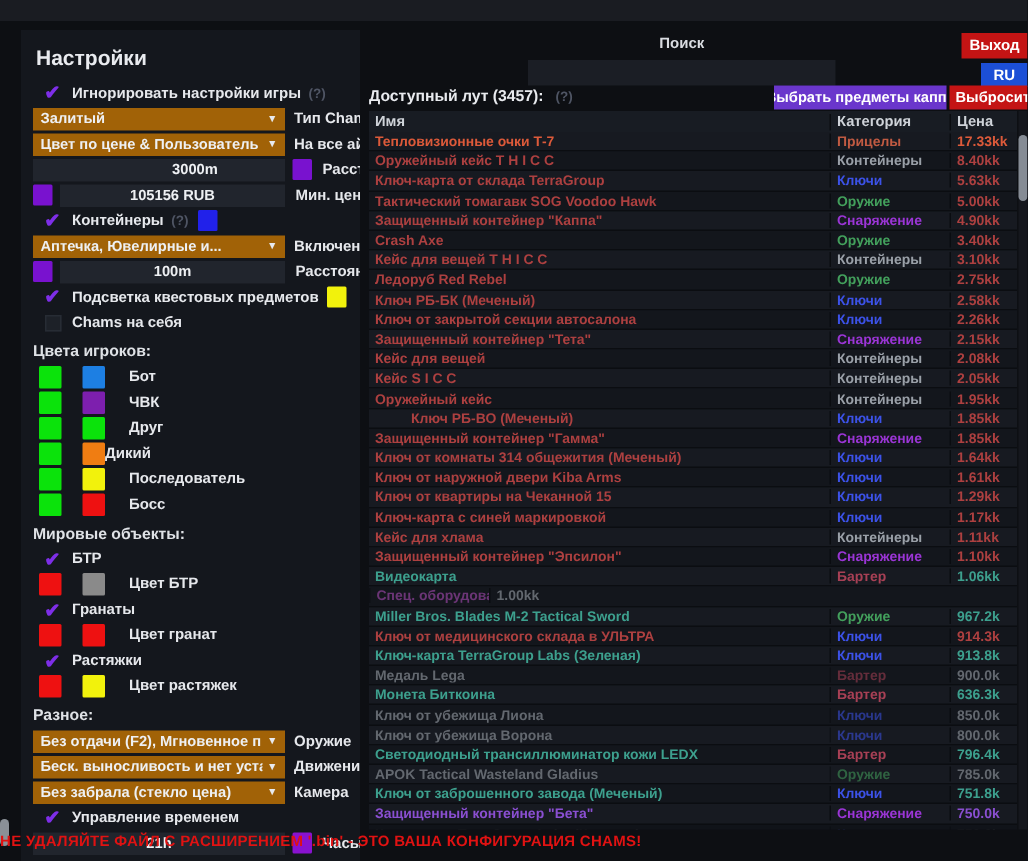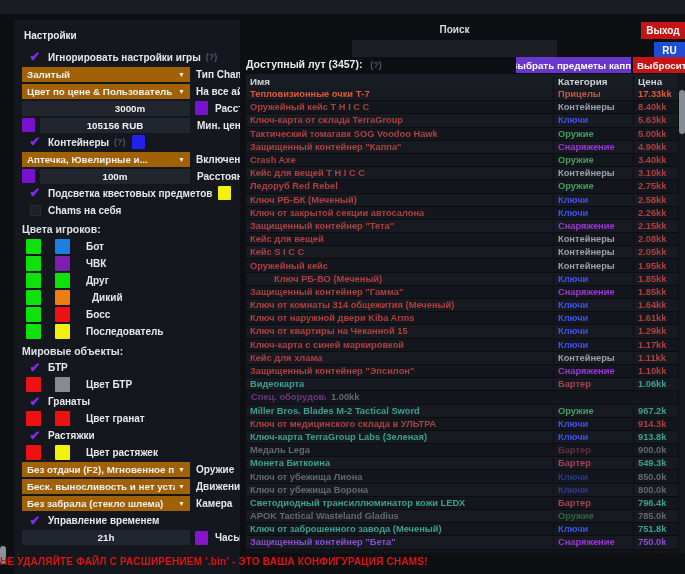--- a/index.html
+++ b/index.html
@@ -18,7 +18,7 @@
     position:absolute; left:14px; top:20px; width:226px; height:554px;
     background:#14171d; padding:6px 8px 0 8px; overflow:hidden;
   }
-  .sb-title { font-size:10px; color:#e9ebef; margin:4px 0 8px 2px; }
+  .sb-title { font-size:14px; color:#e9ebef; margin:4px 0 8px 2px; }
   .sb-row { display:flex; align-items:center; height:16.4px; margin-bottom:0.6px; position:relative; }
   .sb-header { font-size:10.5px; color:#dfe2e6; margin:5px 0 3px 0; }
   .chk { width:14px; height:13px; display:flex; align-items:center; justify-content:center; margin-left:6px; margin-right:6px; flex:none; }

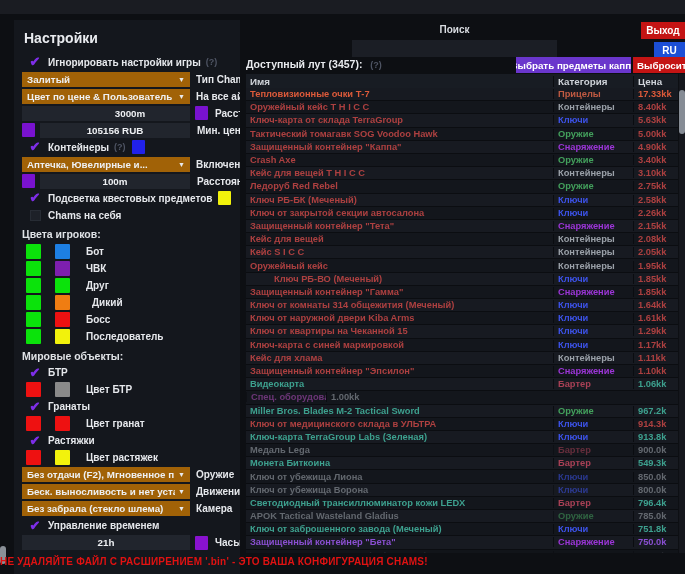--- a/index.html
+++ b/index.html
@@ -165,7 +165,7 @@
       <div class="sb-row">
         <span class="csq" style="background: rgb(11, 227, 11); margin-left: 4px;"></span>
         <span class="csq" style="background: rgb(240, 125, 18); margin-left: 14px;"></span>
-        <span class="side-label" style="margin-left: 22px;">Дикий</span>
+        <span class="side-label" style="margin-left: 0;">Дикий</span>
       </div>
       <div class="sb-row">
         <span class="csq" style="background: rgb(11, 227, 11); margin-left: 4px;"></span>

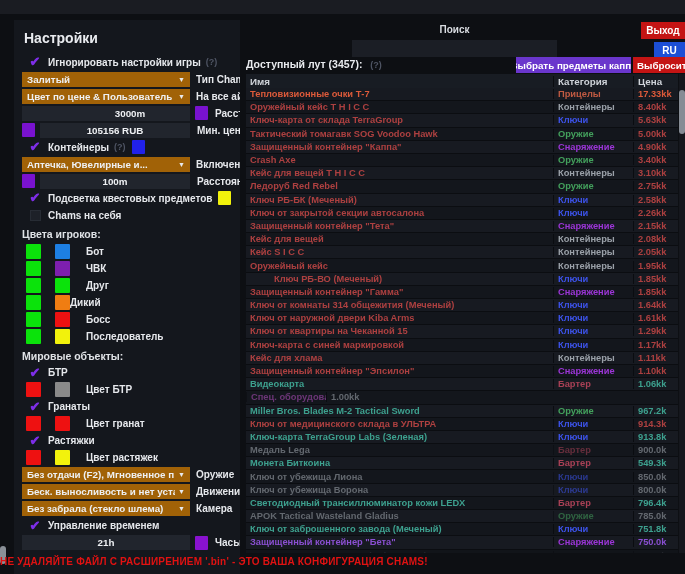--- a/index.html
+++ b/index.html
@@ -169,13 +169,13 @@
       </div>
       <div class="sb-row">
         <span class="csq" style="background: rgb(11, 227, 11); margin-left: 4px;"></span>
+        <span class="csq" style="background: rgb(242, 242, 12); margin-left: 14px;"></span>
+        <span class="side-label" style="margin-left: 16px;">Последователь</span>
+      </div>
+      <div class="sb-row">
+        <span class="csq" style="background: rgb(11, 227, 11); margin-left: 4px;"></span>
         <span class="csq" style="background: rgb(238, 17, 17); margin-left: 14px;"></span>
         <span class="side-label" style="margin-left: 16px;">Босс</span>
-      </div>
-      <div class="sb-row">
-        <span class="csq" style="background: rgb(11, 227, 11); margin-left: 4px;"></span>
-        <span class="csq" style="background: rgb(242, 242, 12); margin-left: 14px;"></span>
-        <span class="side-label" style="margin-left: 16px;">Последователь</span>
       </div>
       <div class="sb-header">Мировые объекты:</div>
       <div class="sb-row">

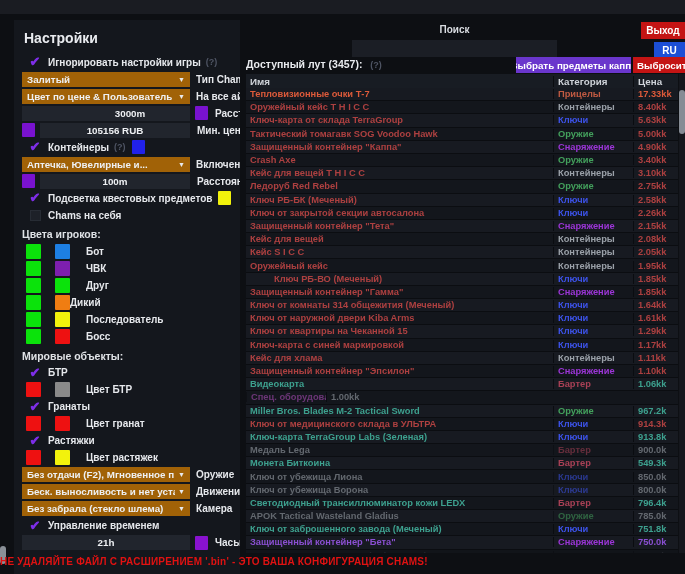--- a/index.html
+++ b/index.html
@@ -408,7 +408,7 @@
       <div class="t-row">
         <div class="c-name" style="color: rgb(61, 160, 142);">Монета Биткоина</div>
         <div class="c-cat" style="color: rgb(168, 64, 85);">Бартер</div>
-        <div class="c-price" style="color: rgb(61, 160, 142);">549.3k</div>
+        <div class="c-price" style="color: rgb(61, 160, 142);">636.3k</div>
       </div>
       <div class="t-row">
         <div class="c-name" style="color: rgb(99, 104, 111);">Ключ от убежища Лиона</div>

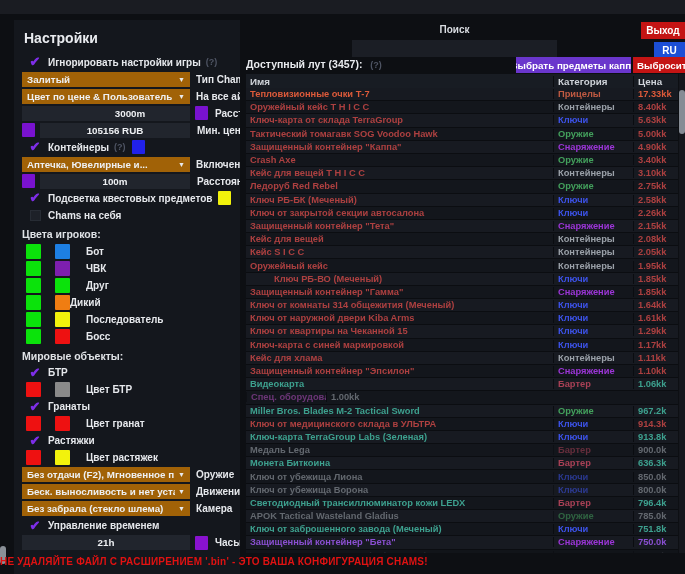--- a/index.html
+++ b/index.html
@@ -211,6 +211,7 @@
         <span class="csq" style="background: rgb(242, 242, 12); margin-left: 14px;"></span>
         <span class="side-label" style="margin-left: 16px;">Цвет растяжек</span>
       </div>
+      <div class="sb-header">Разное:</div>
       <div class="sb-row">
         <div class="selbox">
           <span class="val">Без отдачи (F2), Мгновенное п</span>

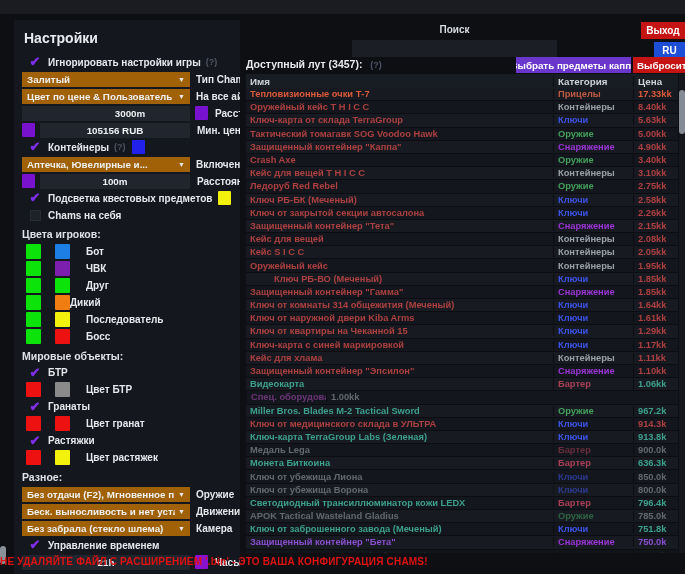--- a/index.html
+++ b/index.html
@@ -228,7 +228,7 @@
       </div>
       <div class="sb-row">
         <div class="selbox">
-          <span class="val">Без забрала (стекло шлема)</span>
+          <span class="val">Без забрала (стекло цена)</span>
           <span class="arrow">▼</span>
         </div>
         <span class="sb-label">Камера</span>

